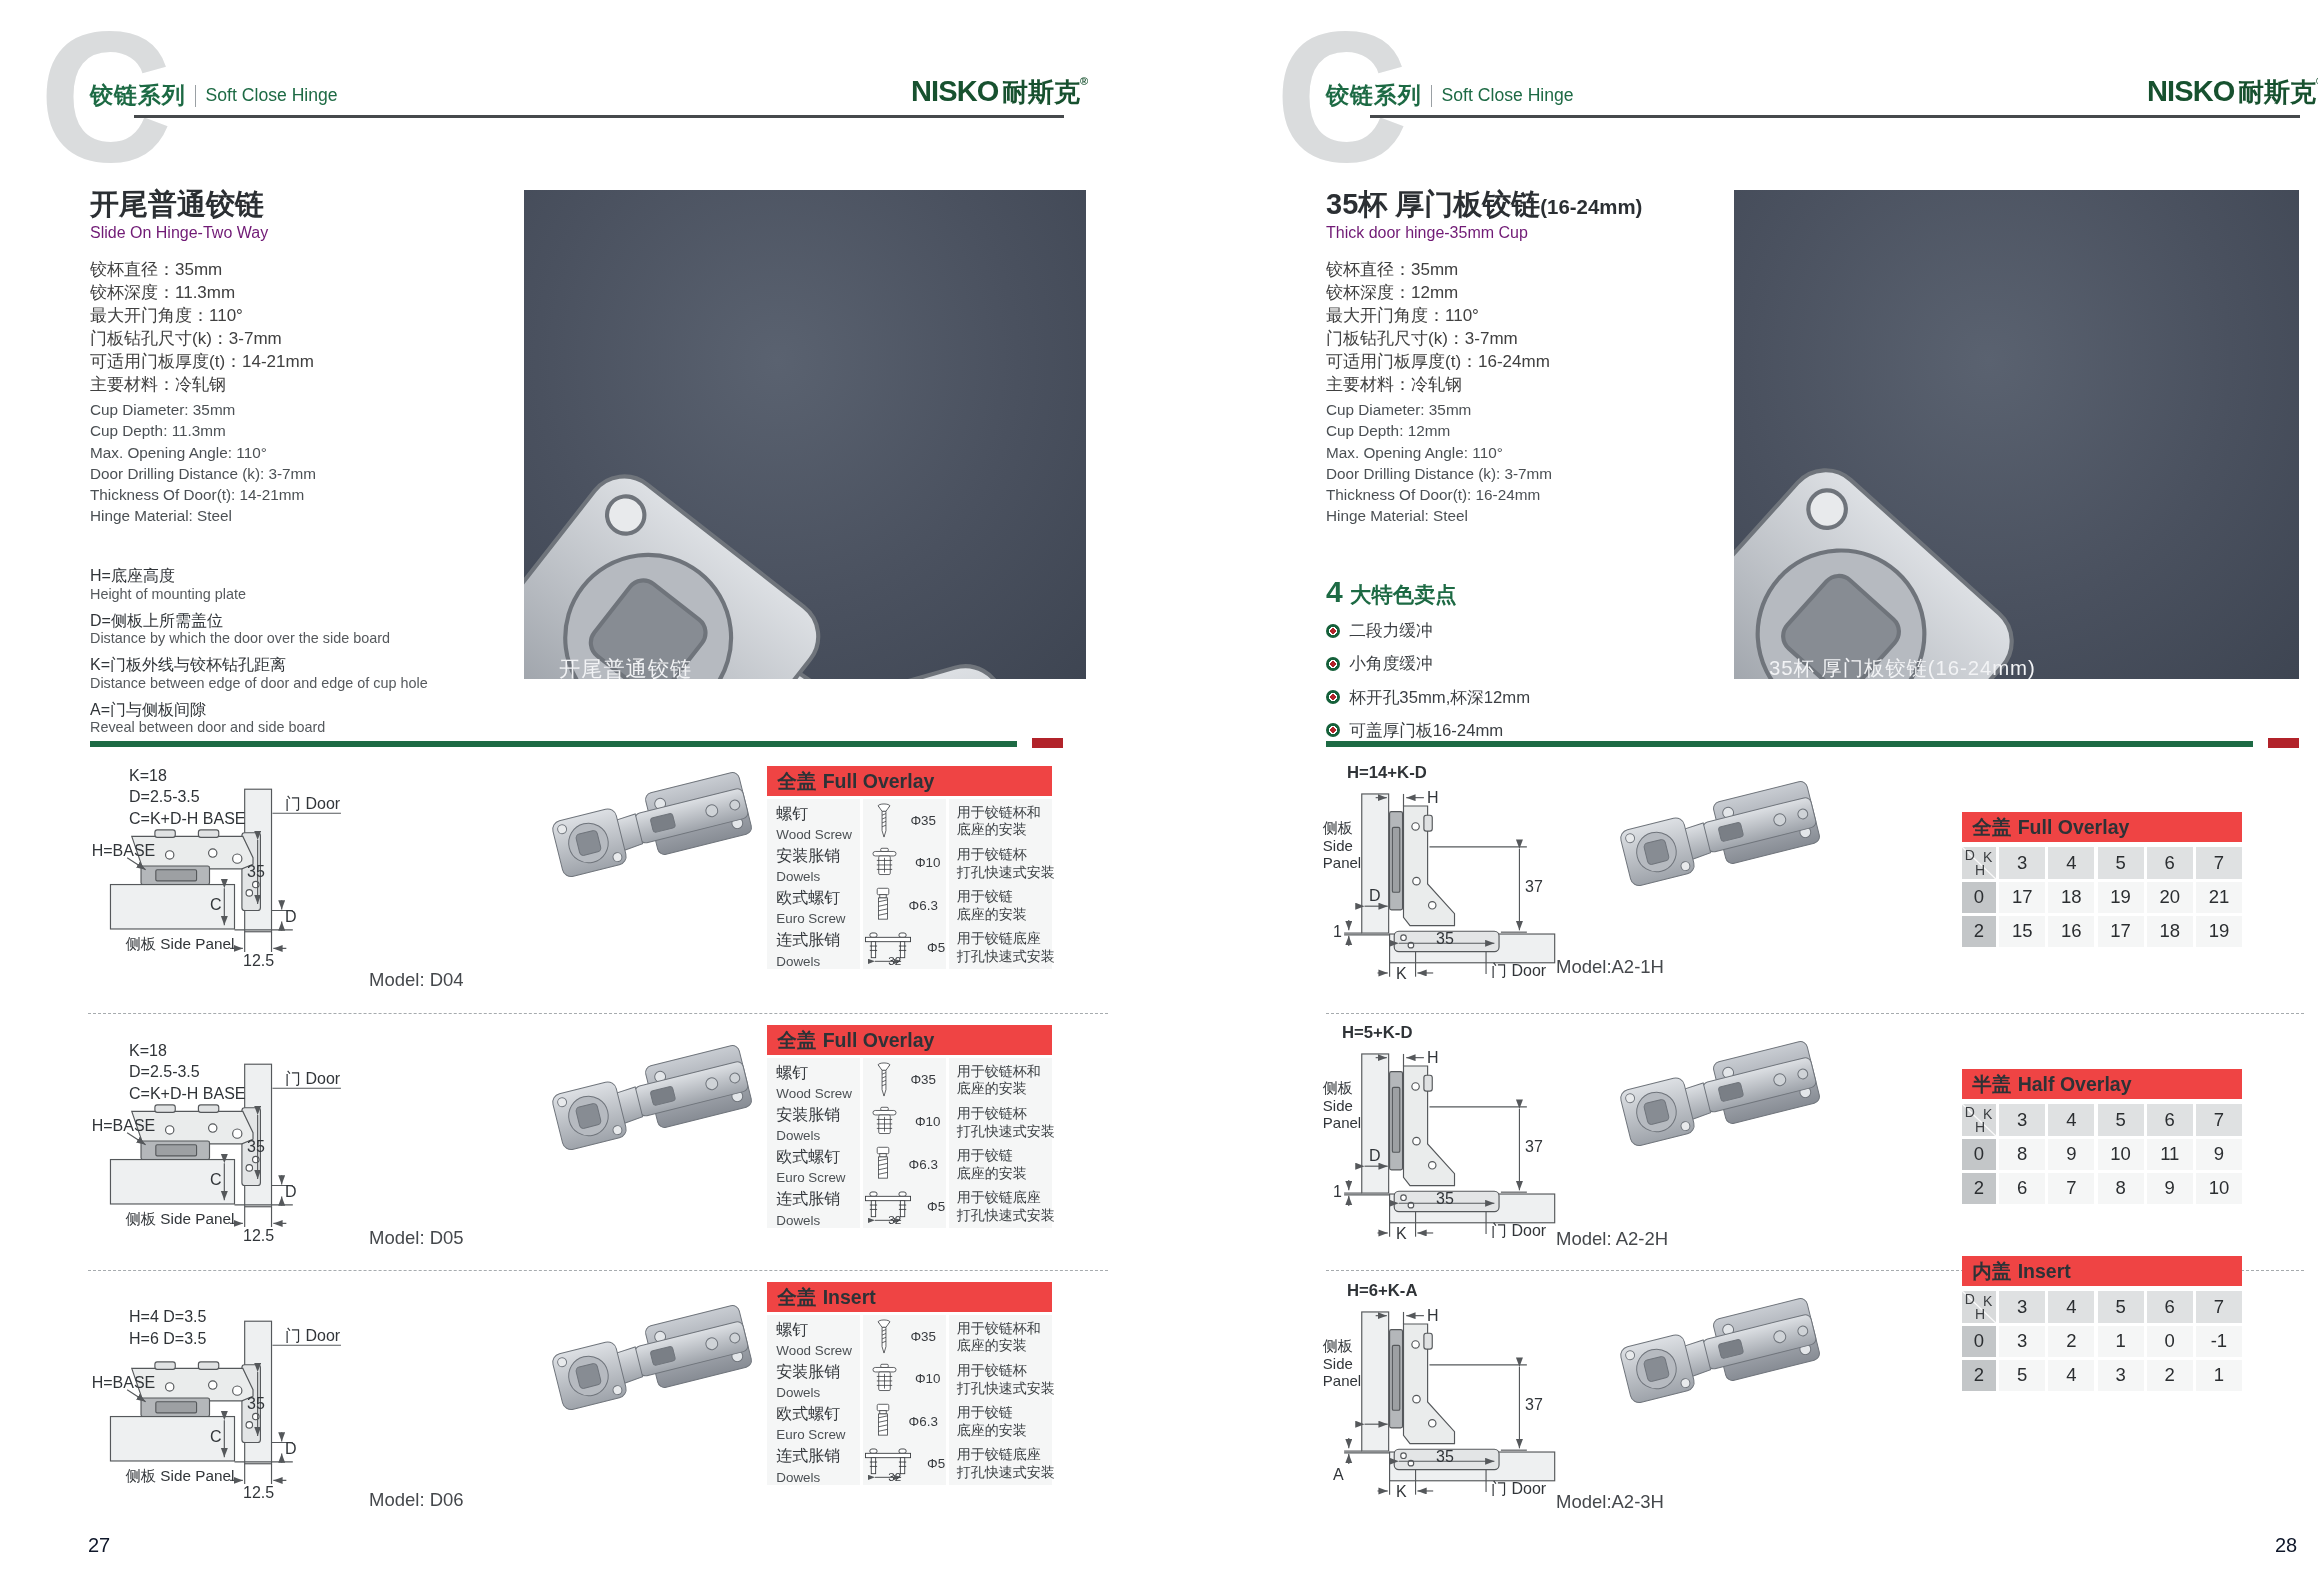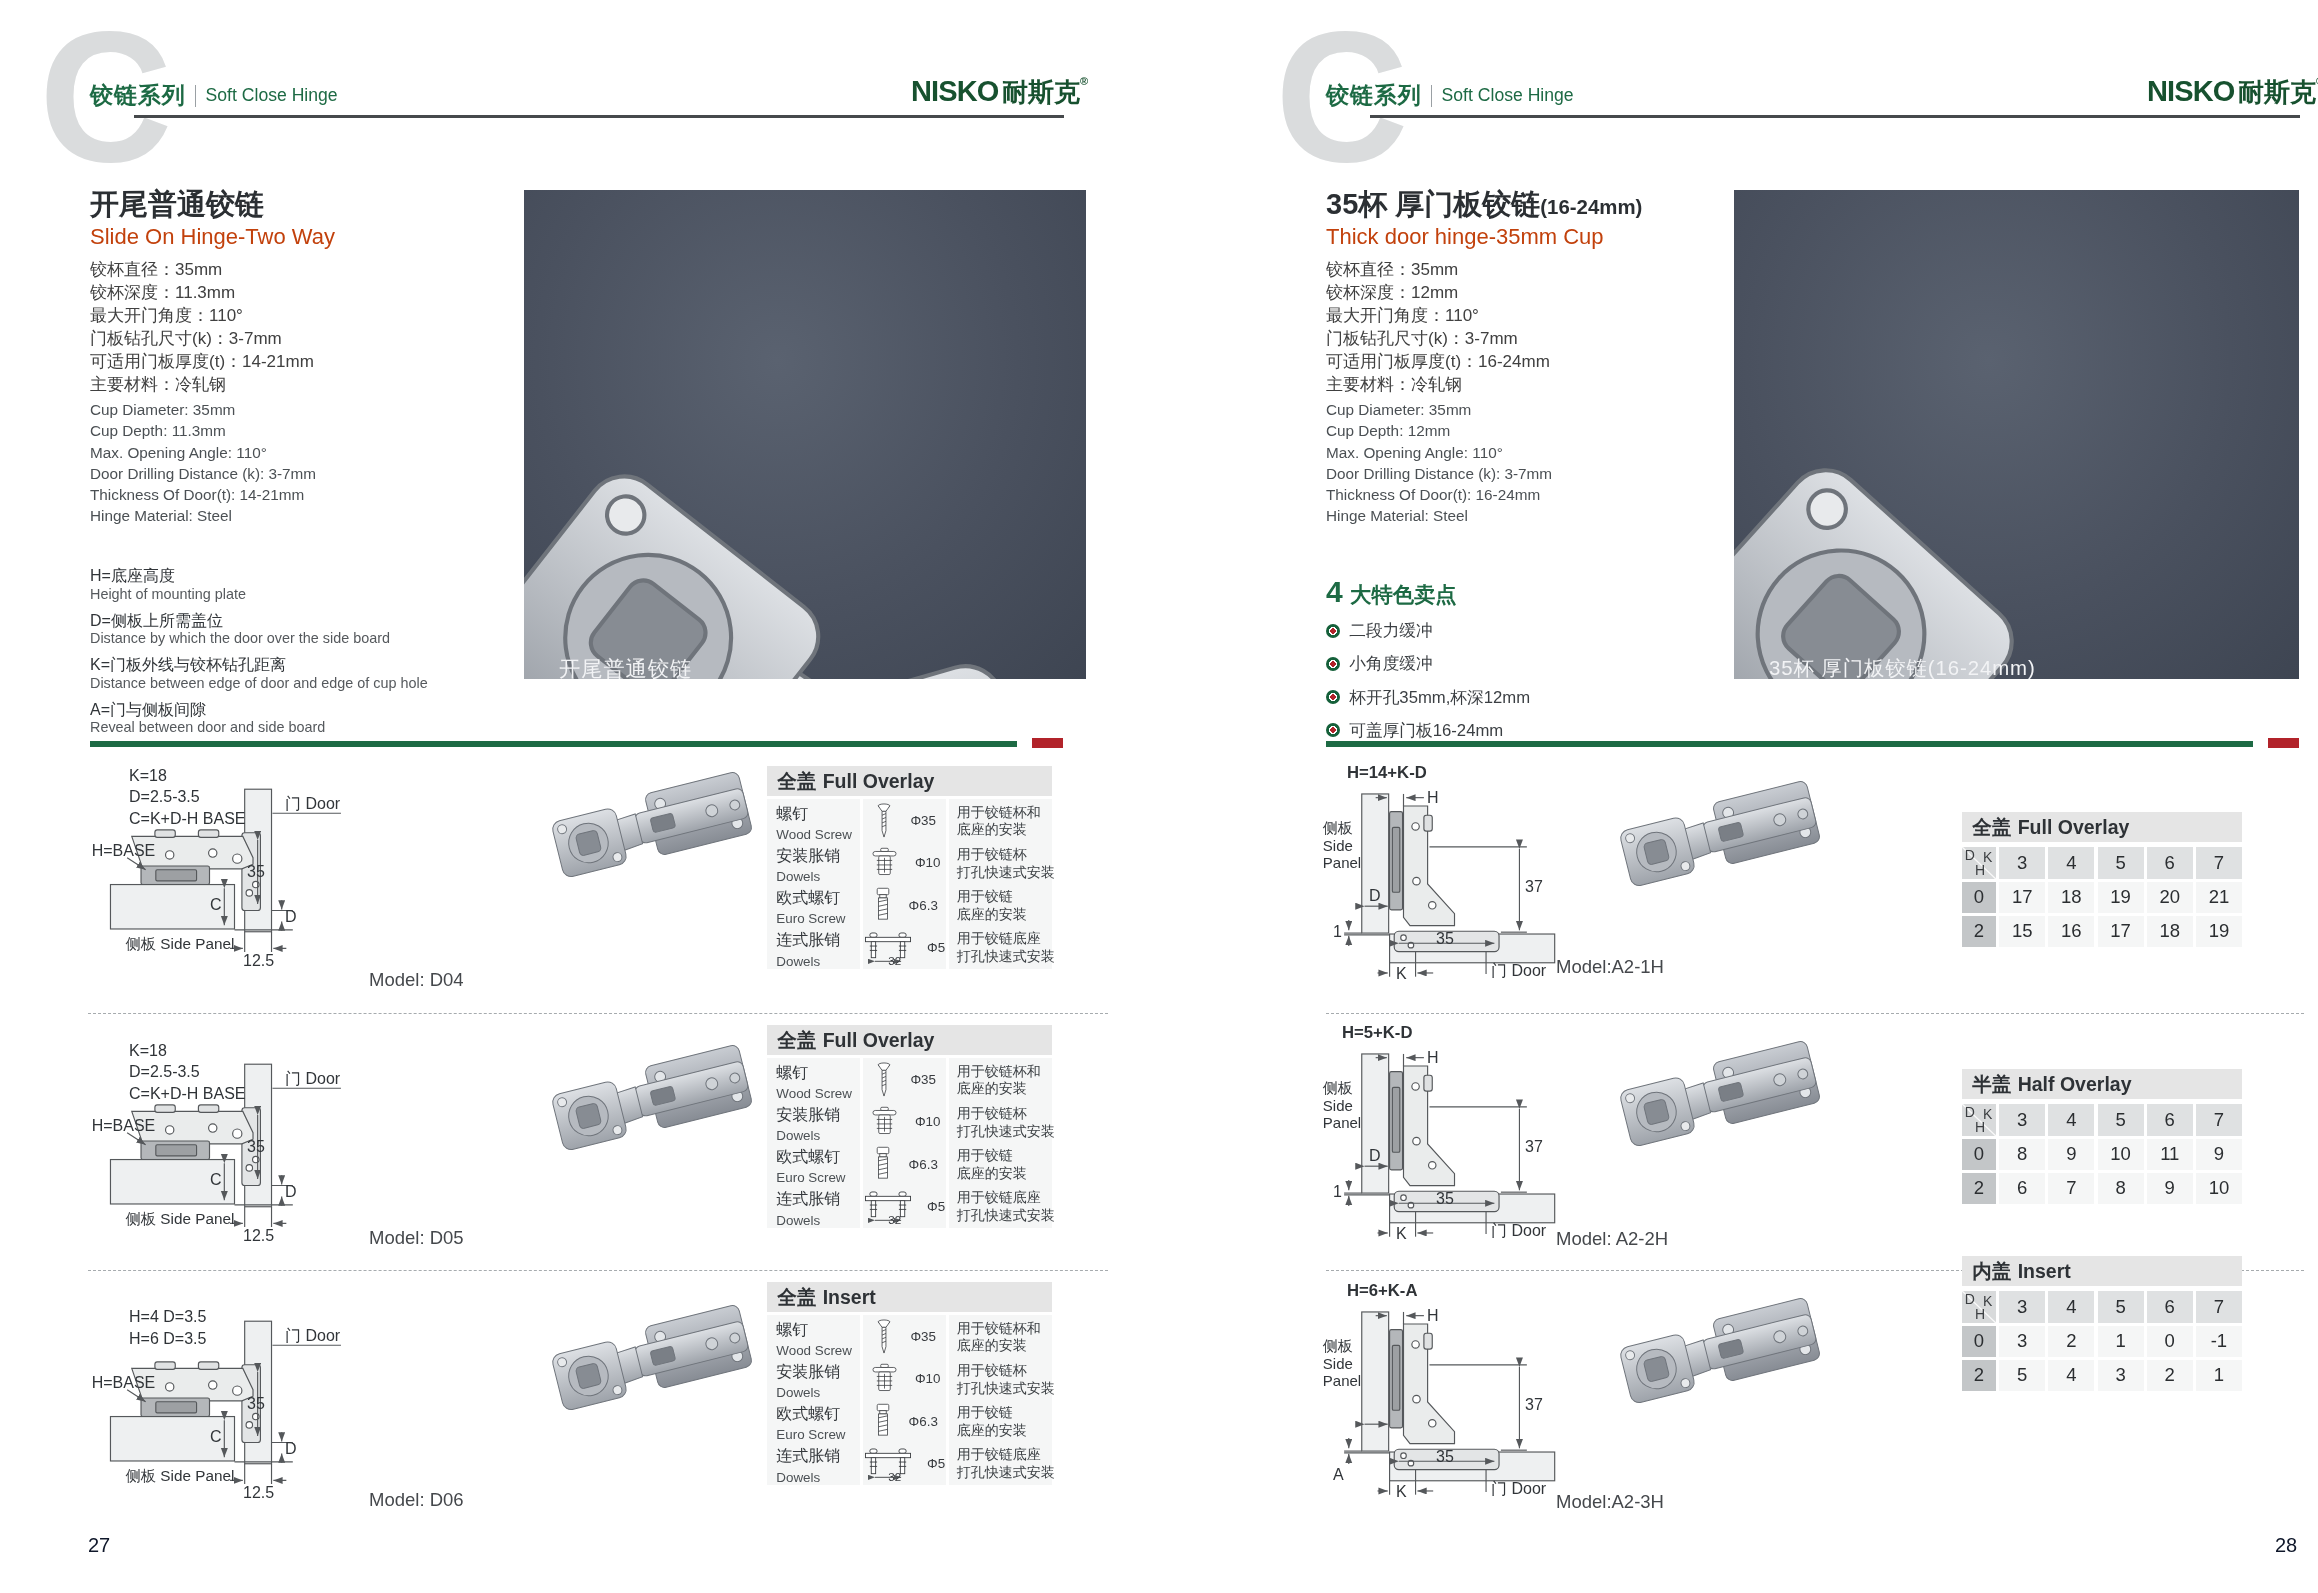--- a/index.html
+++ b/index.html
@@ -20,7 +20,7 @@
   
   .ptitle{font-size:29px;font-weight:bold;color:#2b2f33;white-space:nowrap}
   .ptitle .suffix{font-size:20.4px}
-  .psub{font-size:22px;color:#c2410c}
+  .psub{font-size:16px;color:#701a75}
   .speccn div{font-size:17px;color:#404040;line-height:23px;white-space:nowrap}
   .specen div{font-size:15.3px;color:#4b5054;line-height:21.3px;white-space:nowrap}
   .legend .lcn{font-size:16px;color:#303438;line-height:19.5px;margin-top:7.4px;white-space:nowrap}

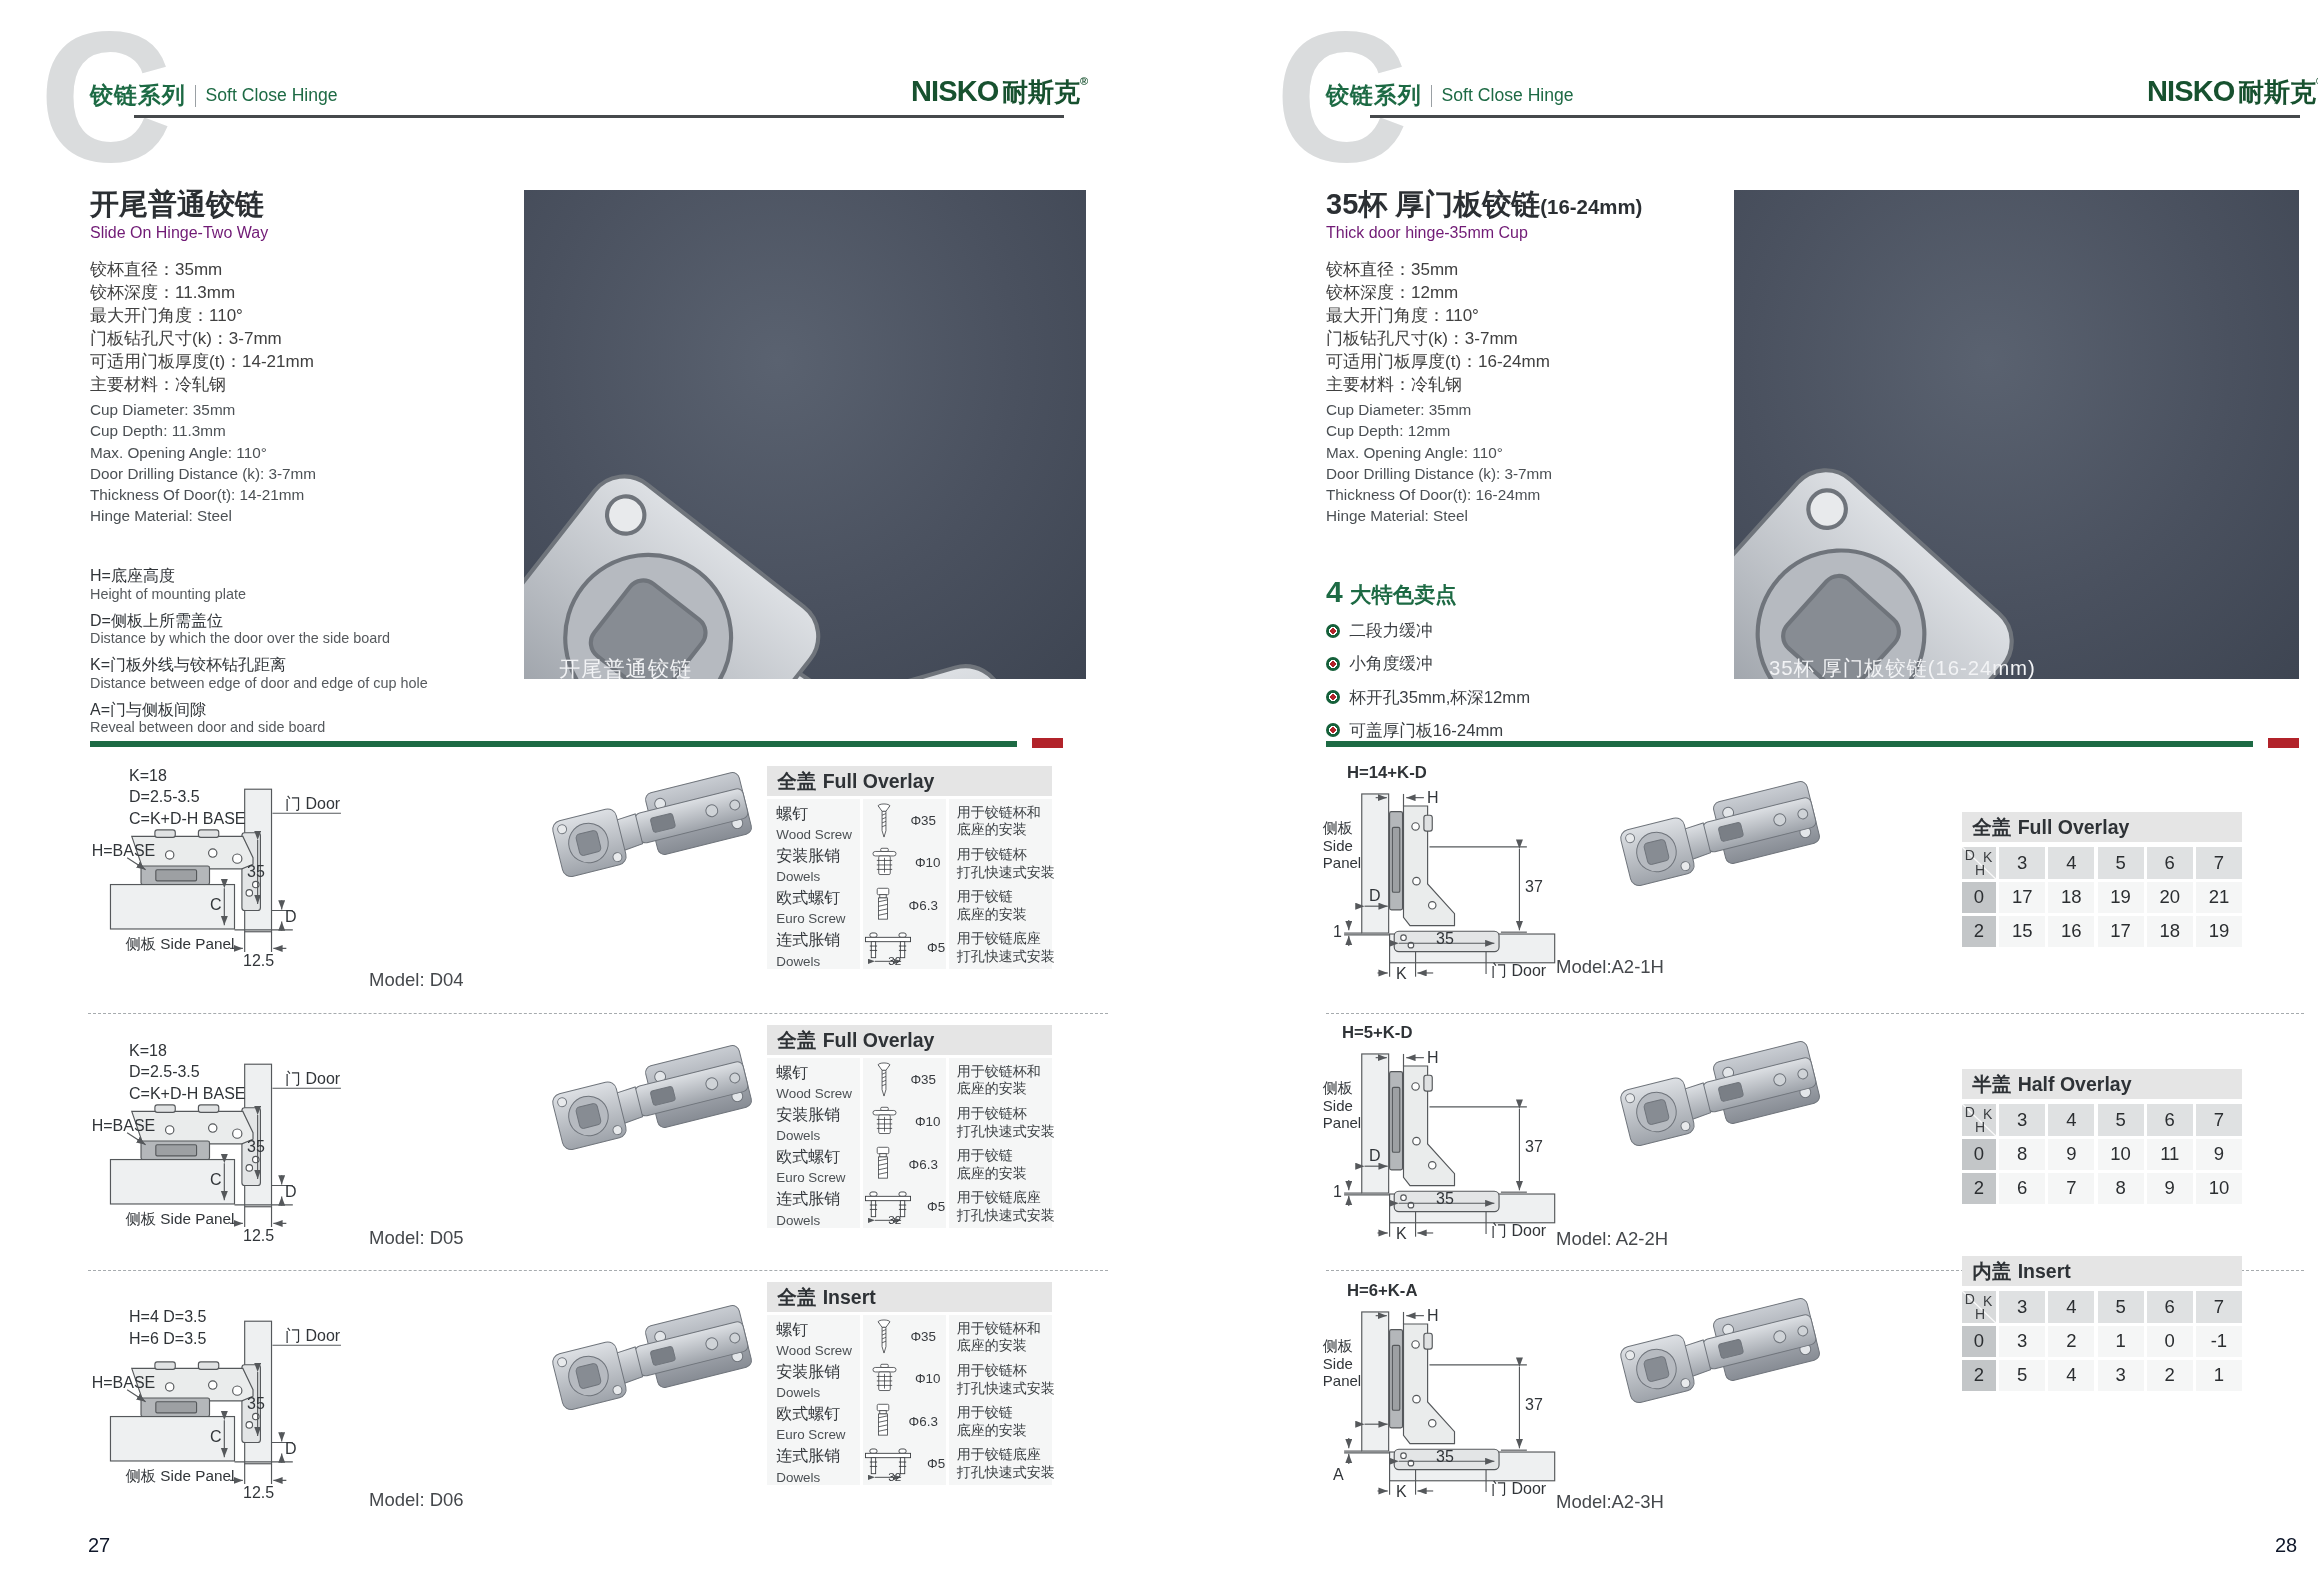--- a/index.html
+++ b/index.html
@@ -44,7 +44,7 @@
         background:radial-gradient(circle at 50% 50%, #b2232a 0 2.8px, #ffffff 2.8px 4.2px, #15603a 4.2px 7px)}
   .fitem .t{font-size:16.7px;color:#3b3f43;white-space:nowrap}
   
-  .tbar{height:30px;background:#e5e5e5;display:flex;align-items:center;gap:6.5px;padding-left:10.2px;
+  .tbar{height:30px;background:#ef4444;display:flex;align-items:center;gap:6.5px;padding-left:10.2px;
         font-size:19.5px;font-weight:600;color:#2e3236;white-space:nowrap}
   .itable{width:286px}
   .itable .tbar{width:275px}

